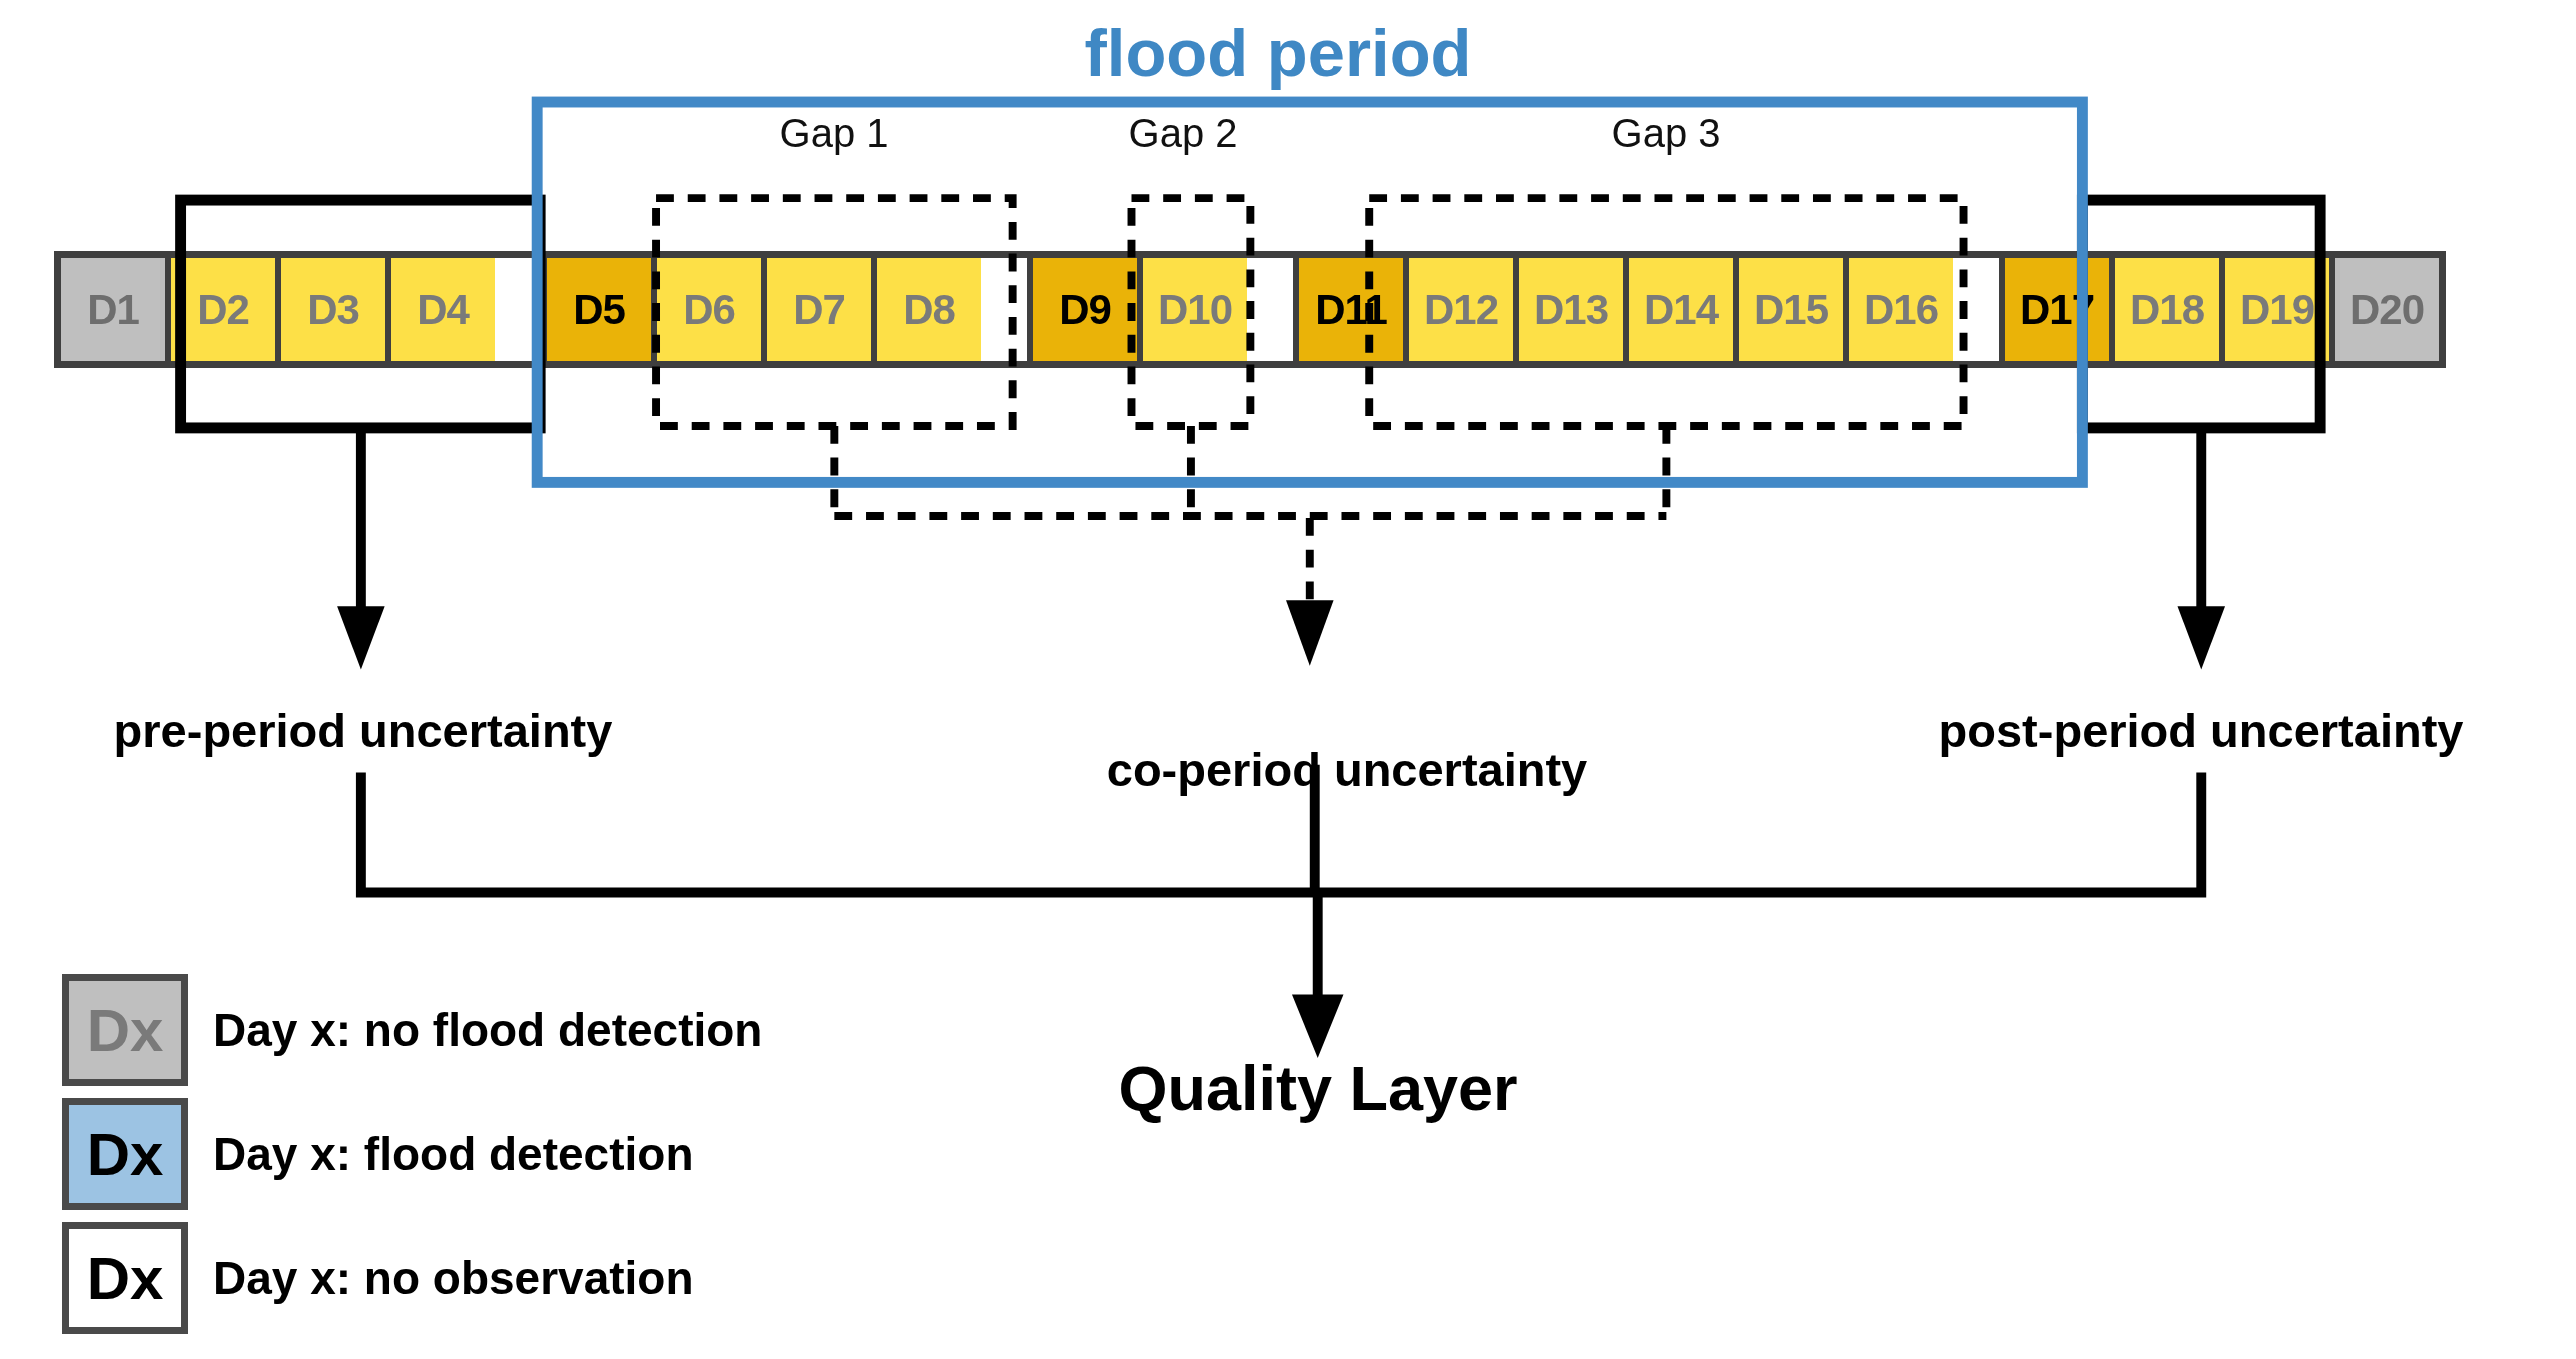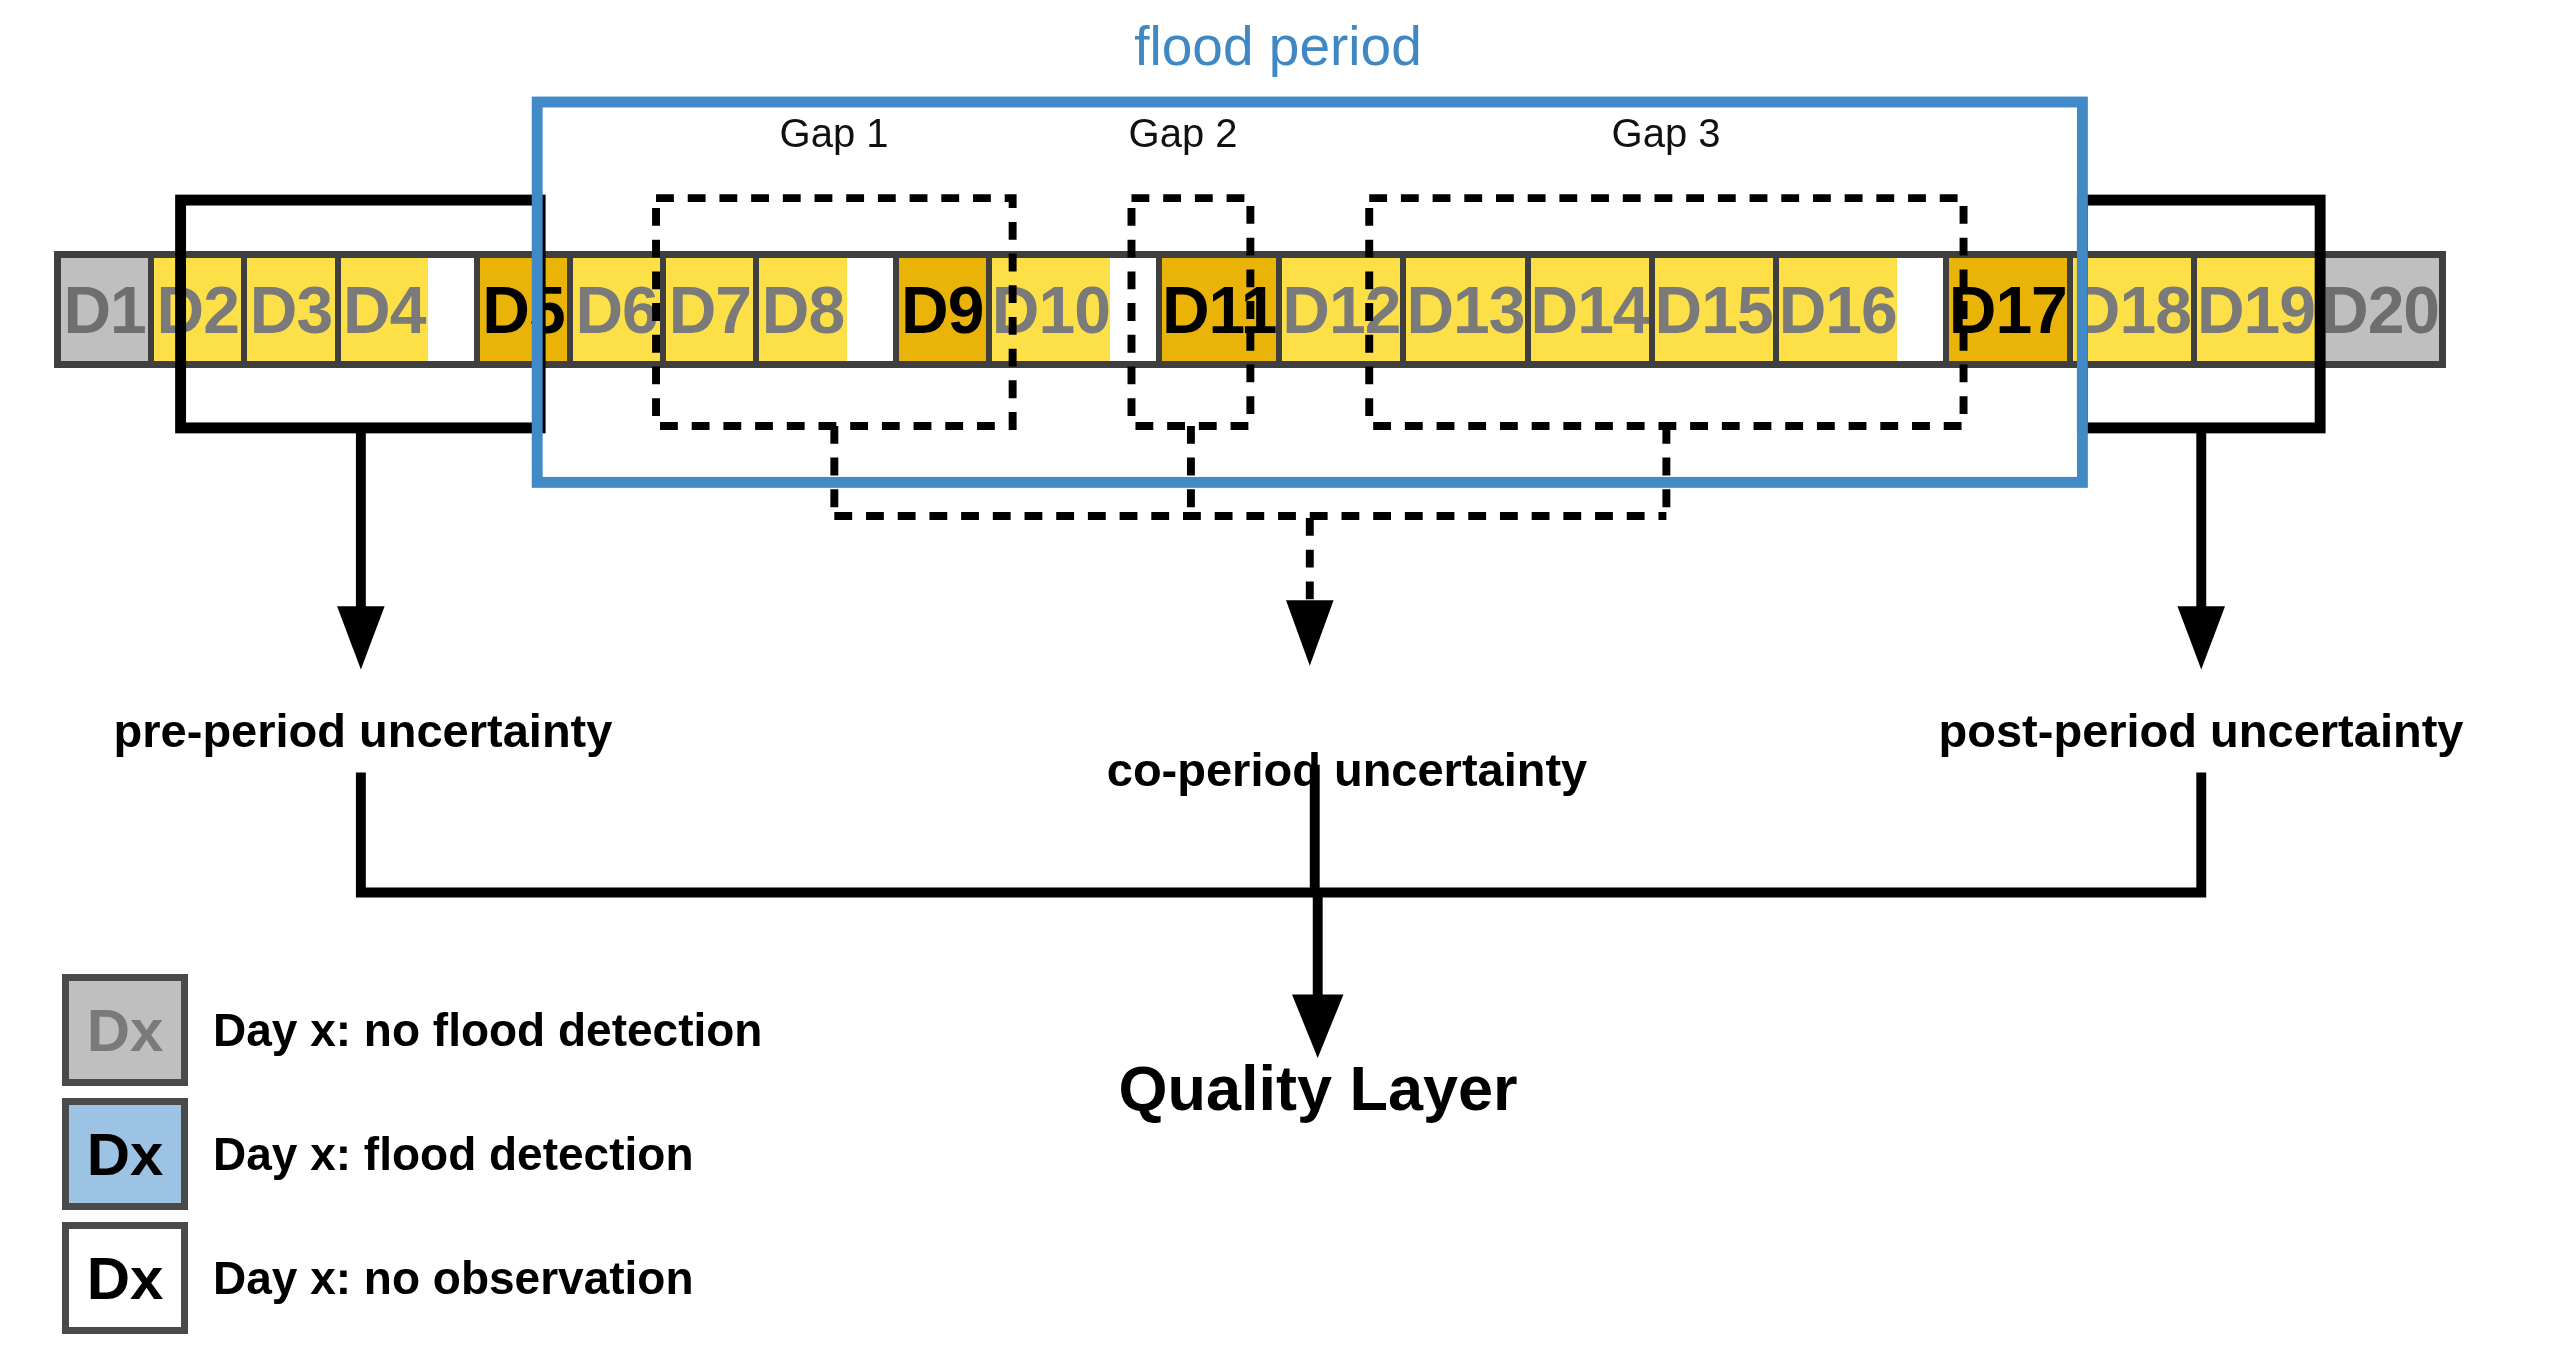--- a/index.html
+++ b/index.html
@@ -49,8 +49,8 @@
     white-space:nowrap;
   }
   .flood-title{
-    font-size:55px;
-    font-weight:normal;
+    font-size:67px;
+    font-weight:bold;
     color:#3f88c4;
   }
   .gap-lbl{

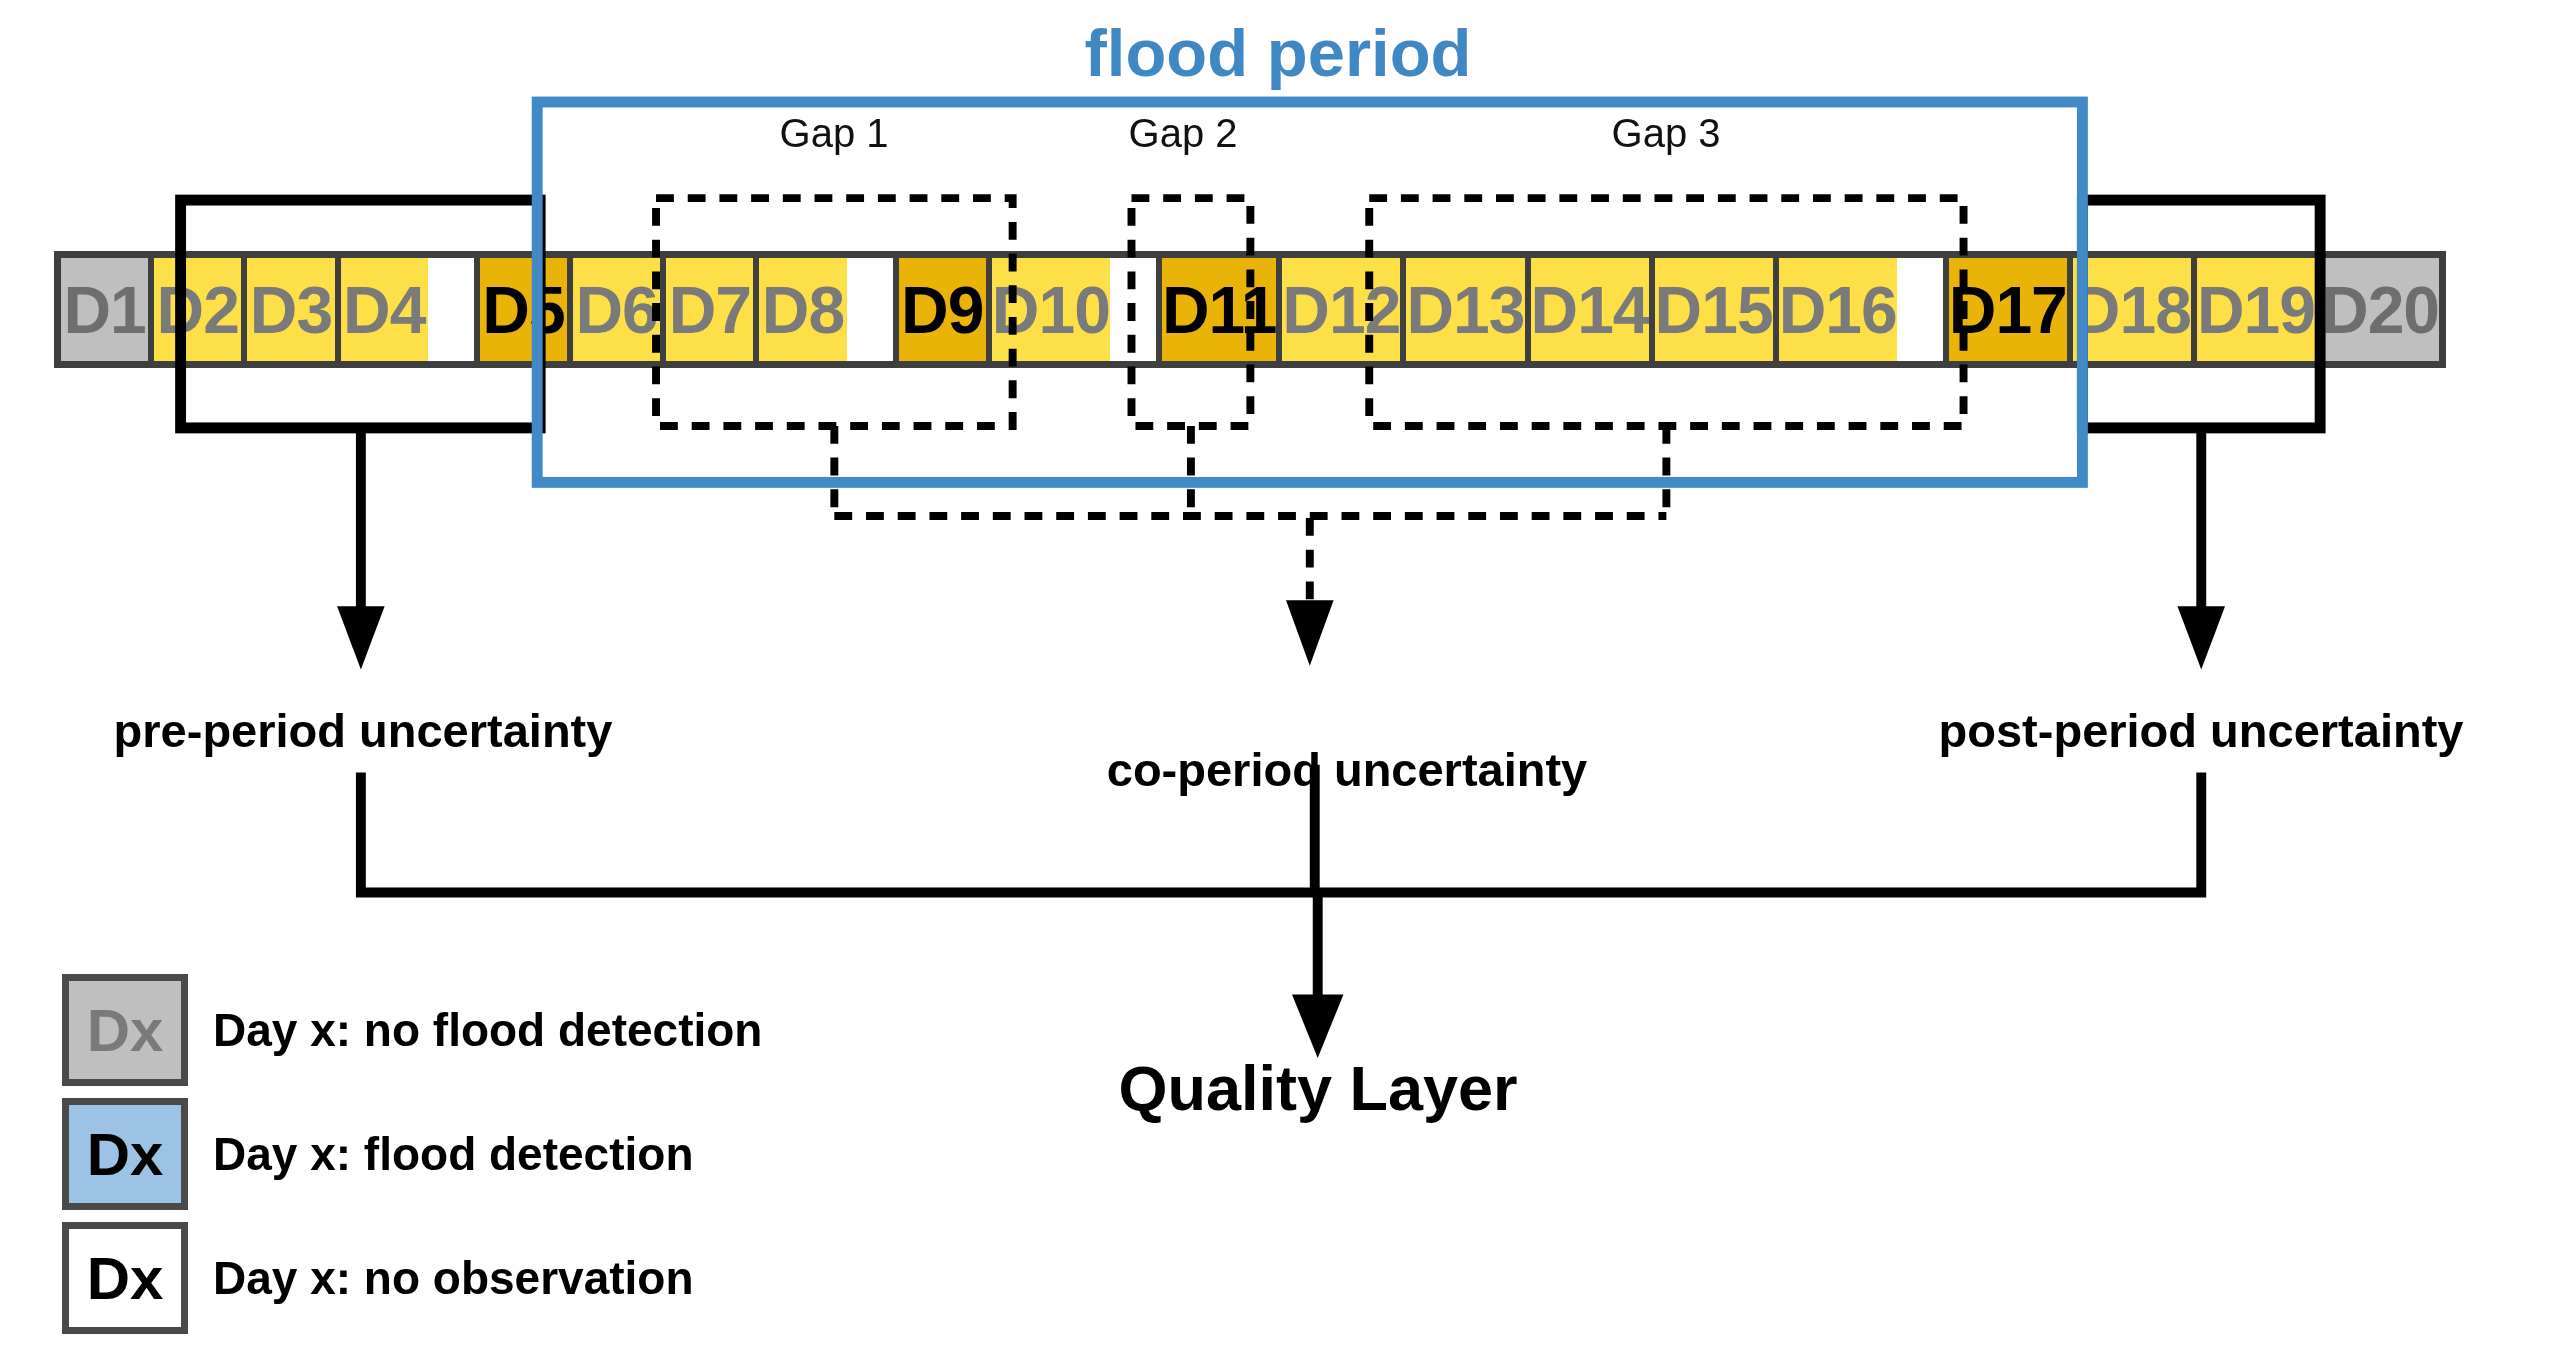--- a/index.html
+++ b/index.html
@@ -28,7 +28,7 @@
     display:flex;
     align-items:center;
     justify-content:center;
-    font-size:66px;
+    font-size:42px;
     font-weight:bold;
     letter-spacing:-1px;
   }

